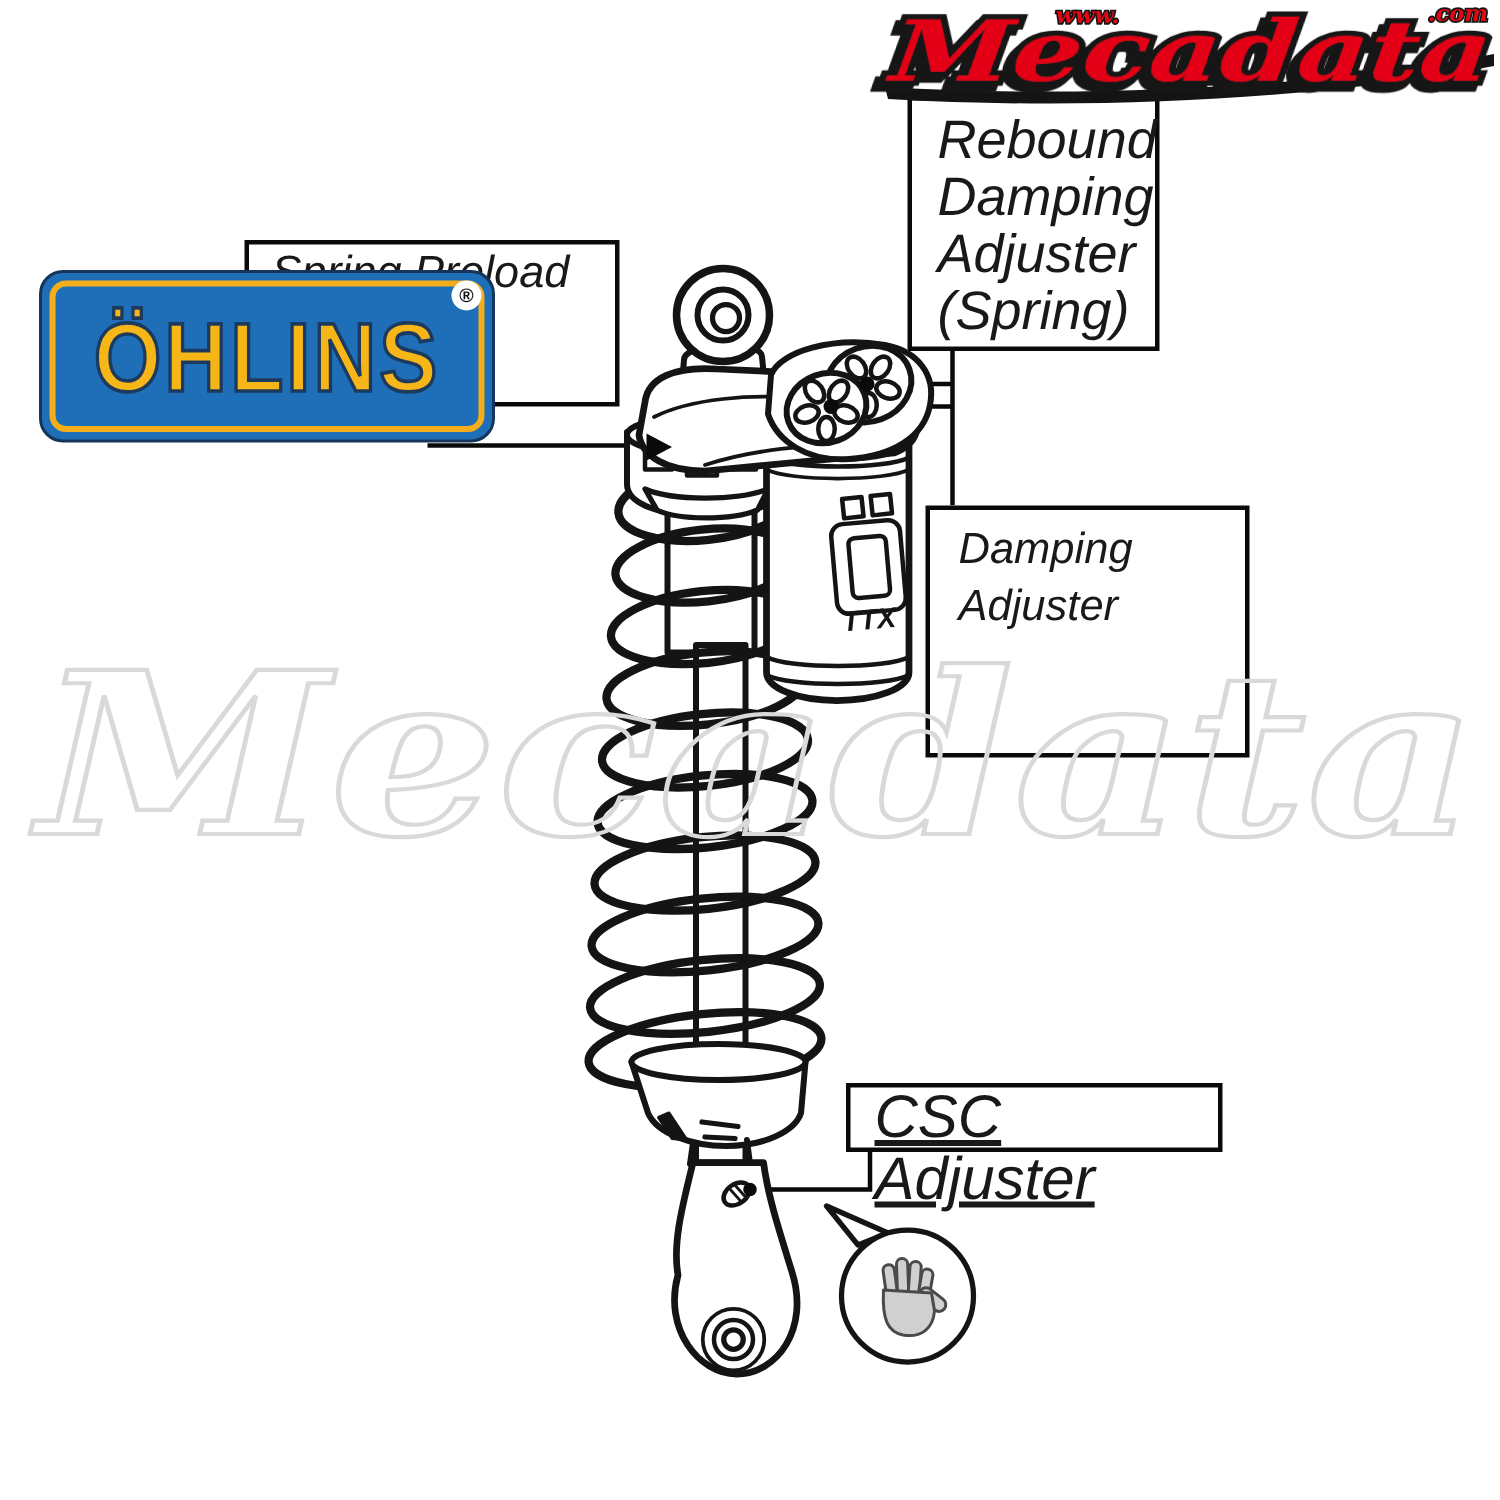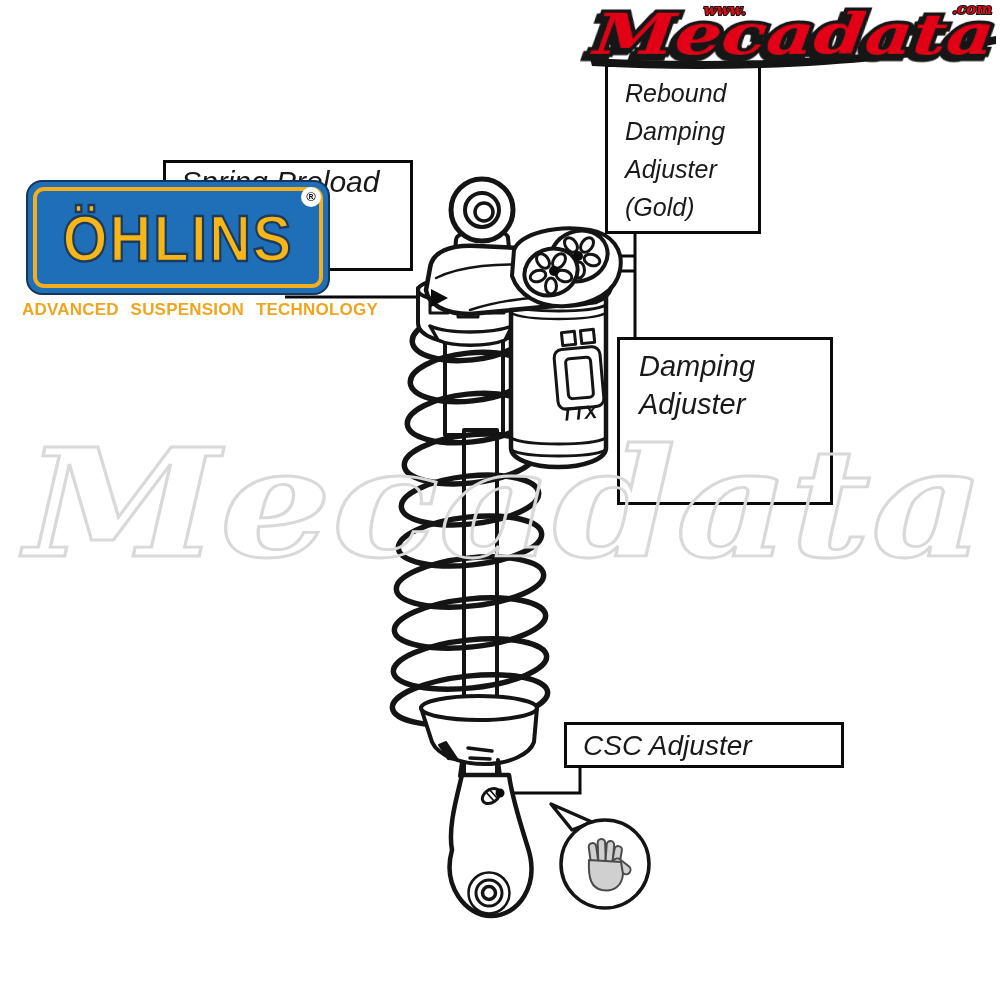--- a/index.html
+++ b/index.html
@@ -12,7 +12,7 @@
   .callout-box .ln{display:block;}
   #box-spring{left:163px;top:160px;width:250px;height:111px;font-size:30px;
        padding:2px 0 0 15px;z-index:2;}
-  #box-rebound{left:605px;top:64px;width:156px;height:170px;font-size:25px;
+  #box-rebound{left:605px;top:64px;width:168px;height:170px;font-size:36px;
        line-height:38px;padding:7px 0 0 17px;}
   #box-compression{left:617px;top:337px;width:216px;height:168px;font-size:29px;
        line-height:38px;padding:7px 0 0 19px;}

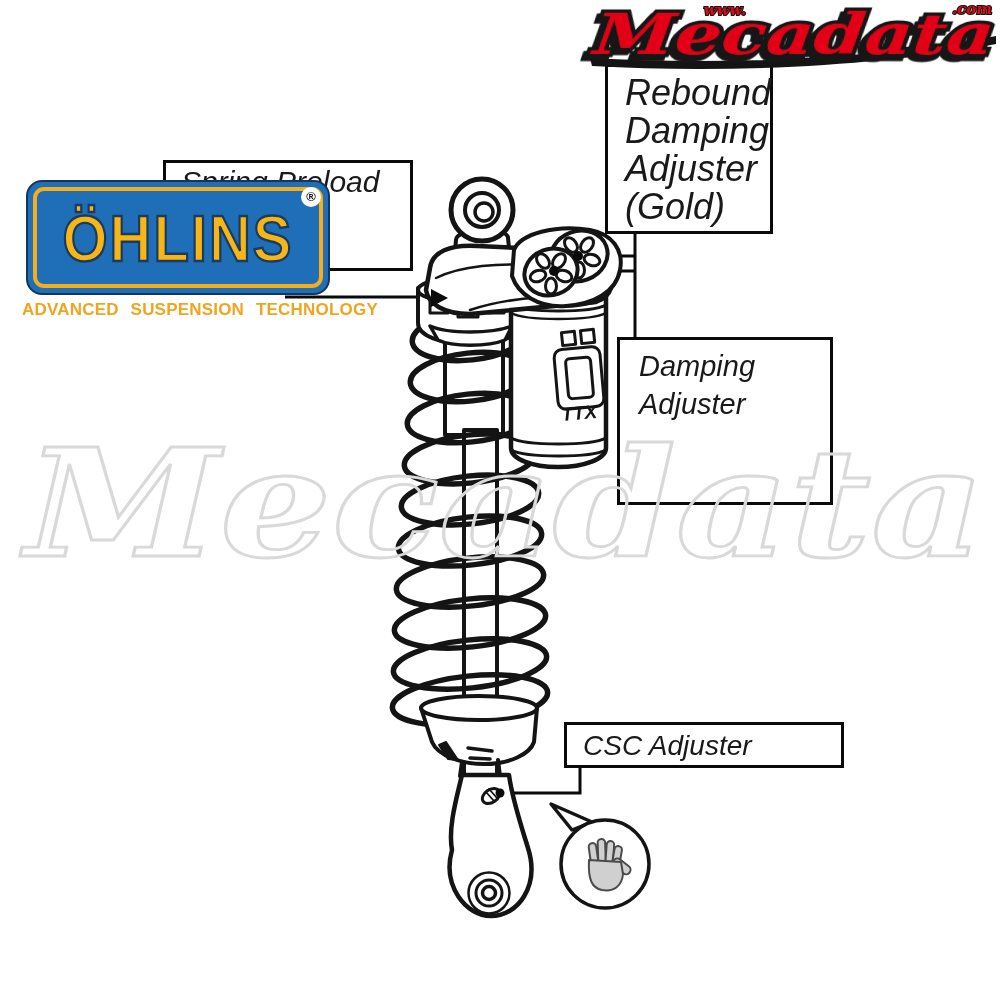--- a/index.html
+++ b/index.html
@@ -170,7 +170,7 @@
   <span class="ln">Rebound</span>
   <span class="ln">Damping</span>
   <span class="ln">Adjuster</span>
-  <span class="ln">(Gold)</span>
+  <span class="ln">(Spring)</span>
 </div>
 
 <div id="box-compression" class="callout-box">

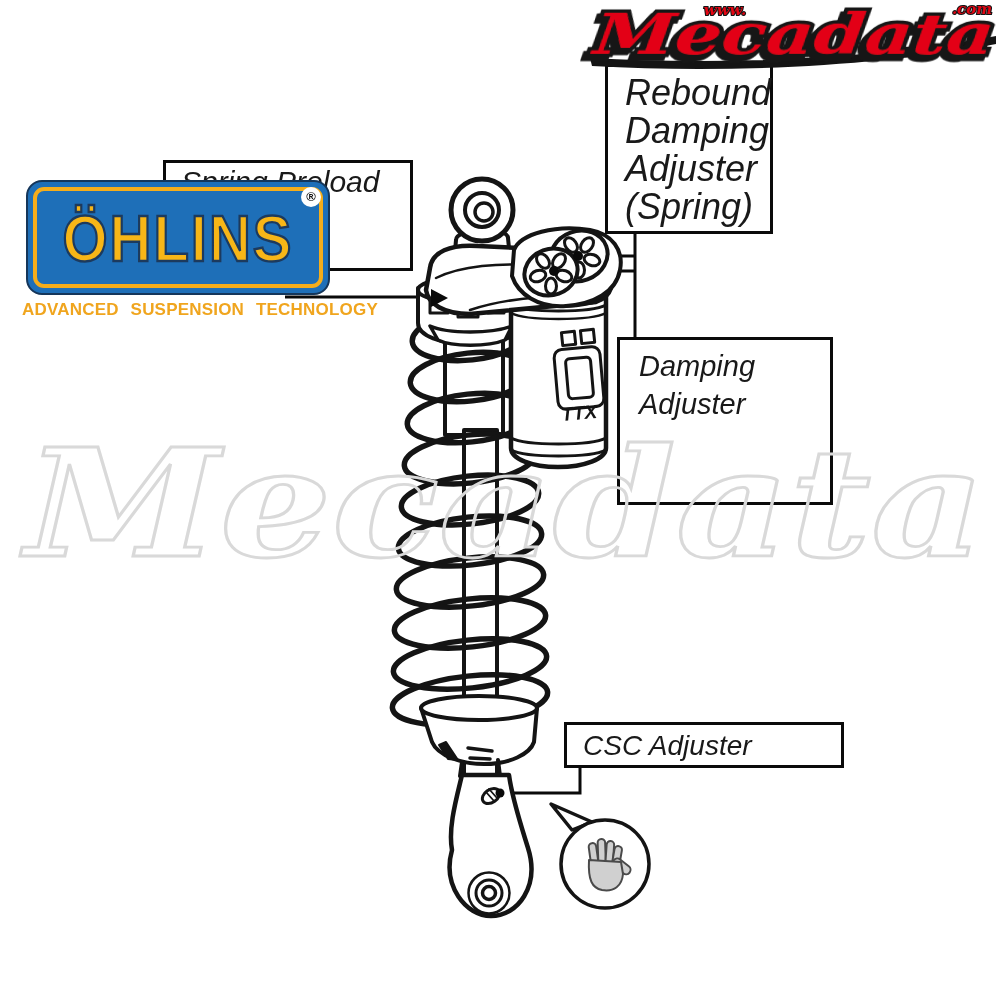--- a/index.html
+++ b/index.html
@@ -188,7 +188,6 @@
     <div id="ohlins-name">ÖHLINS</div>
     <div id="ohlins-reg">®</div>
   </div>
-  <div id="ohlins-tagline">ADVANCED SUSPENSION TECHNOLOGY</div>
 </div>
 
 <svg id="mecadata-logo" class="abs" viewBox="0 0 420 70">

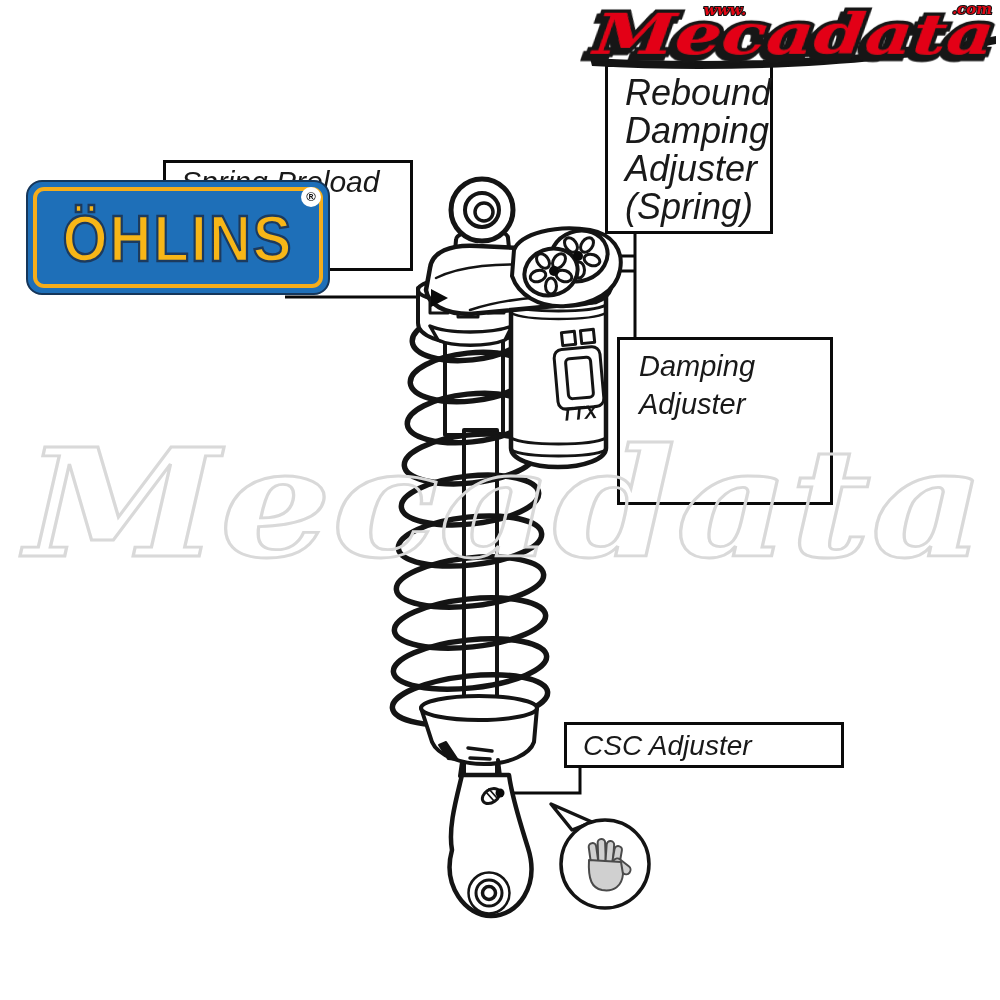--- a/index.html
+++ b/index.html
@@ -16,8 +16,8 @@
        line-height:38px;padding:7px 0 0 17px;}
   #box-compression{left:617px;top:337px;width:216px;height:168px;font-size:29px;
        line-height:38px;padding:7px 0 0 19px;}
-  #box-csc{left:564px;top:722px;width:280px;height:46px;font-size:28px;
-       line-height:41px;padding:0 0 0 16px;}
+  #box-csc{left:564px;top:722px;width:251px;height:46px;font-size:40px;
+       line-height:41px;padding:0 0 0 16px;text-decoration:underline;}
   
   #ohlins{left:26px;top:180px;width:304px;z-index:4;}
   #ohlins-panel{position:relative;height:115px;background:#1e6fb8;border:2px solid #15365a;

